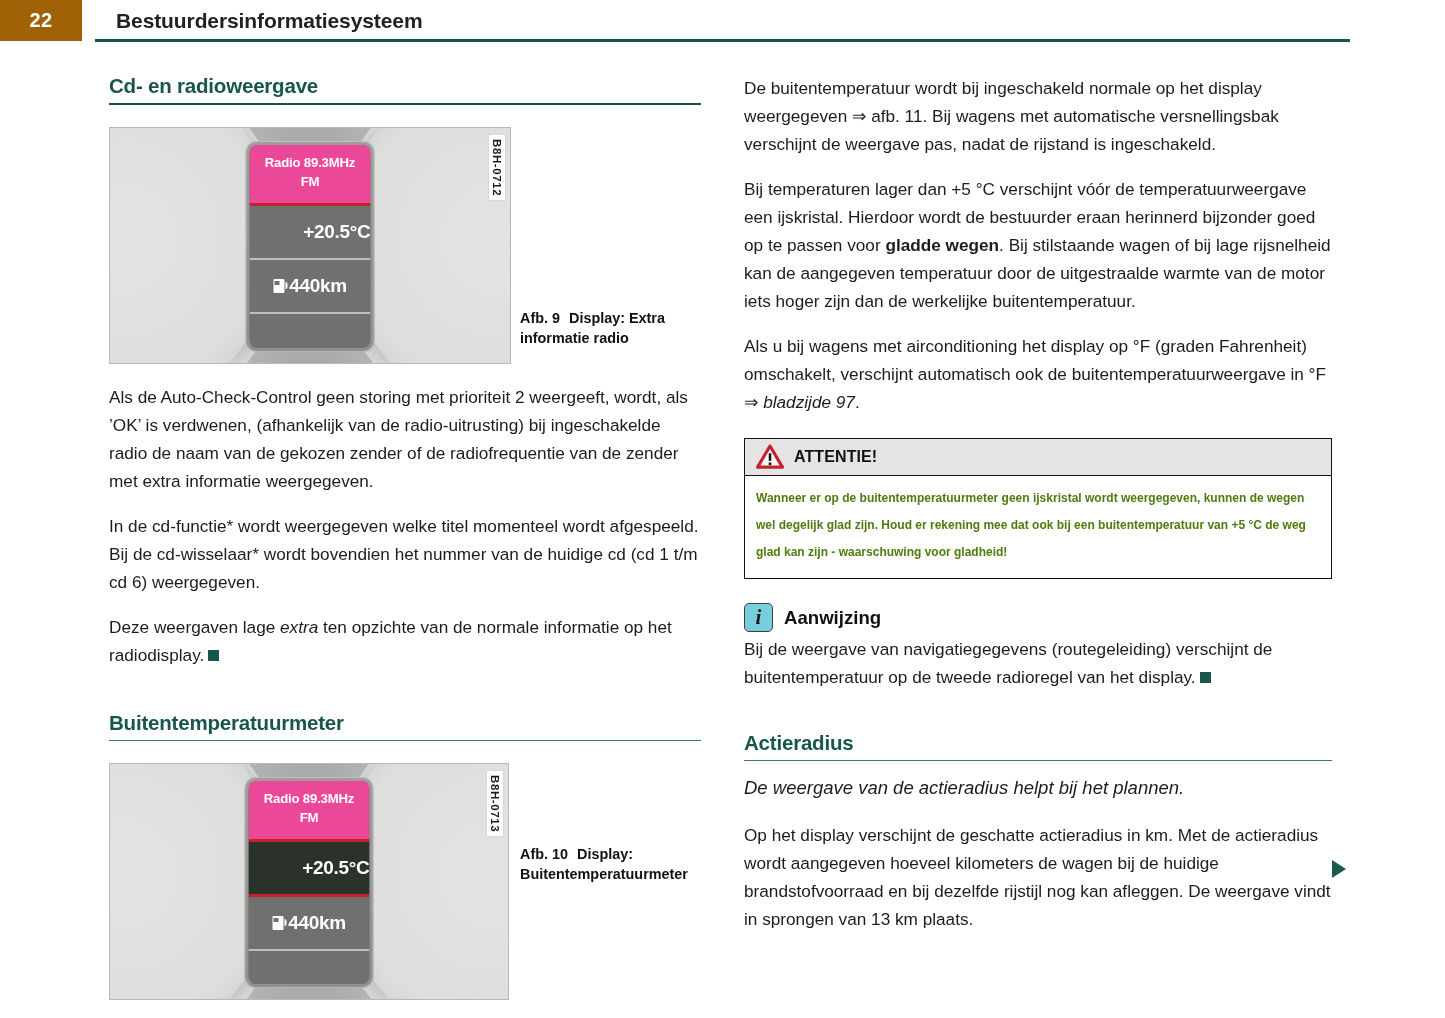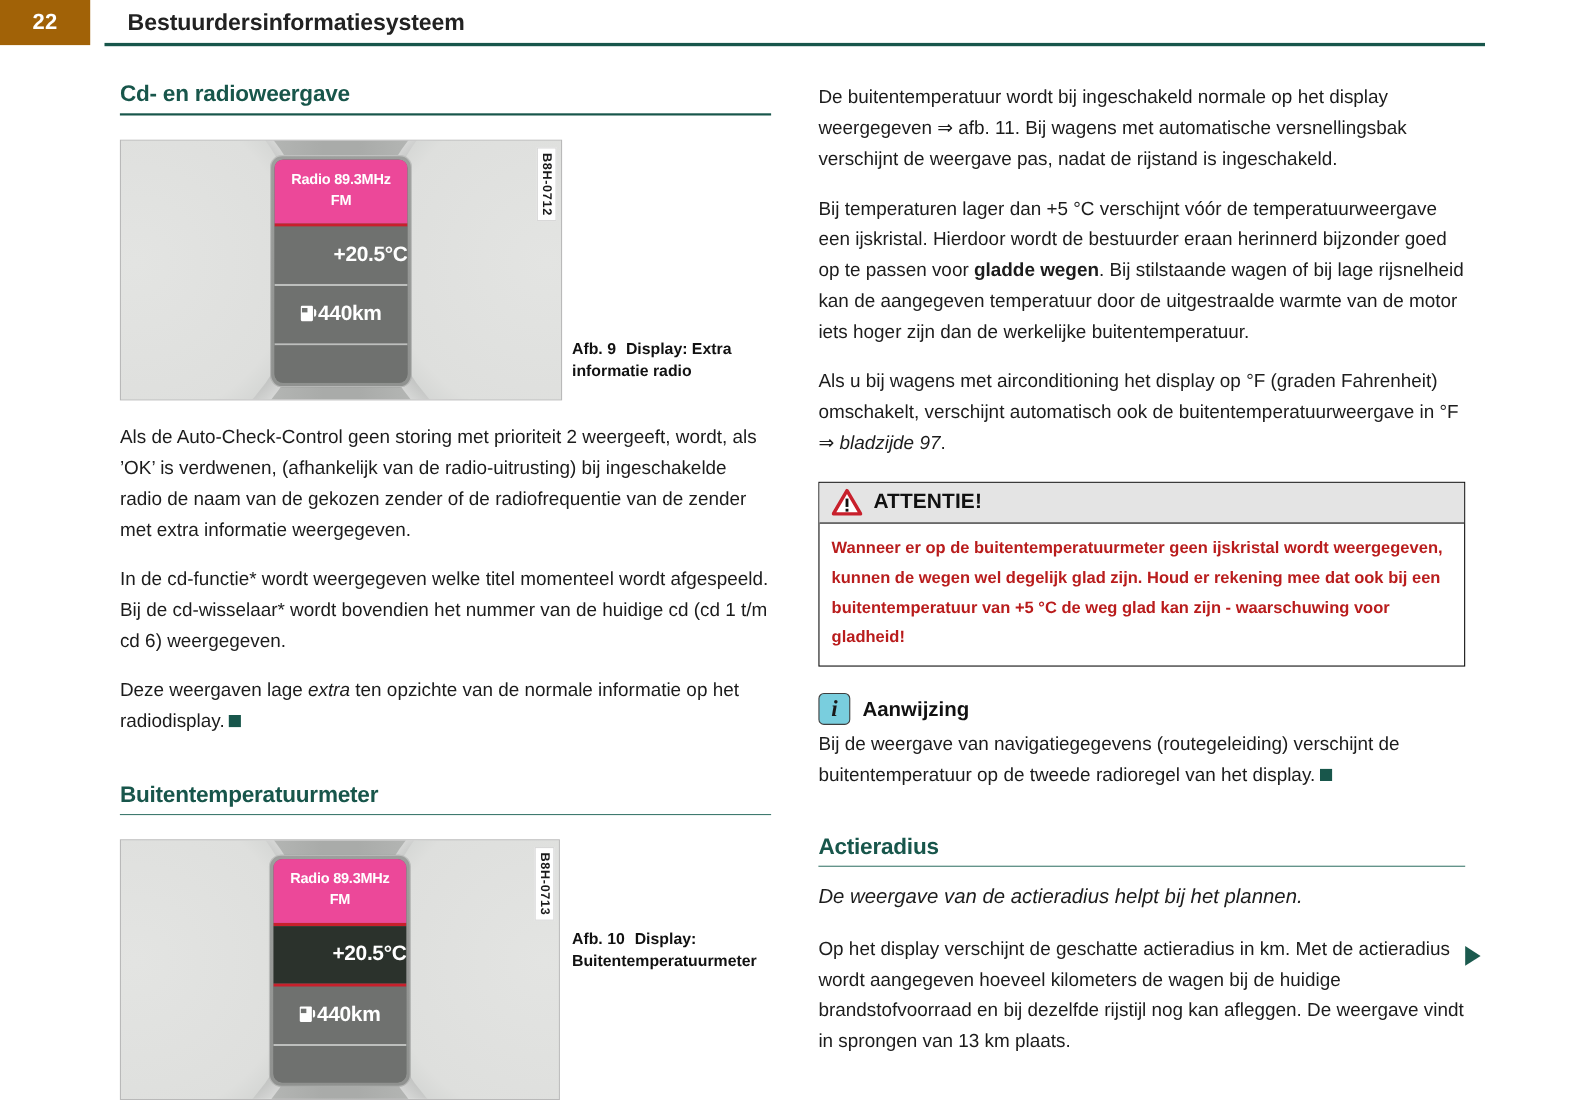--- a/index.html
+++ b/index.html
@@ -292,7 +292,7 @@
     padding: 5px 11px 6px 11px;
   }
   .warn-title {
-    font-size: 19px;
+    font-size: 16px;
     font-weight: bold;
     color: #111111;
     letter-spacing: 0.1px;

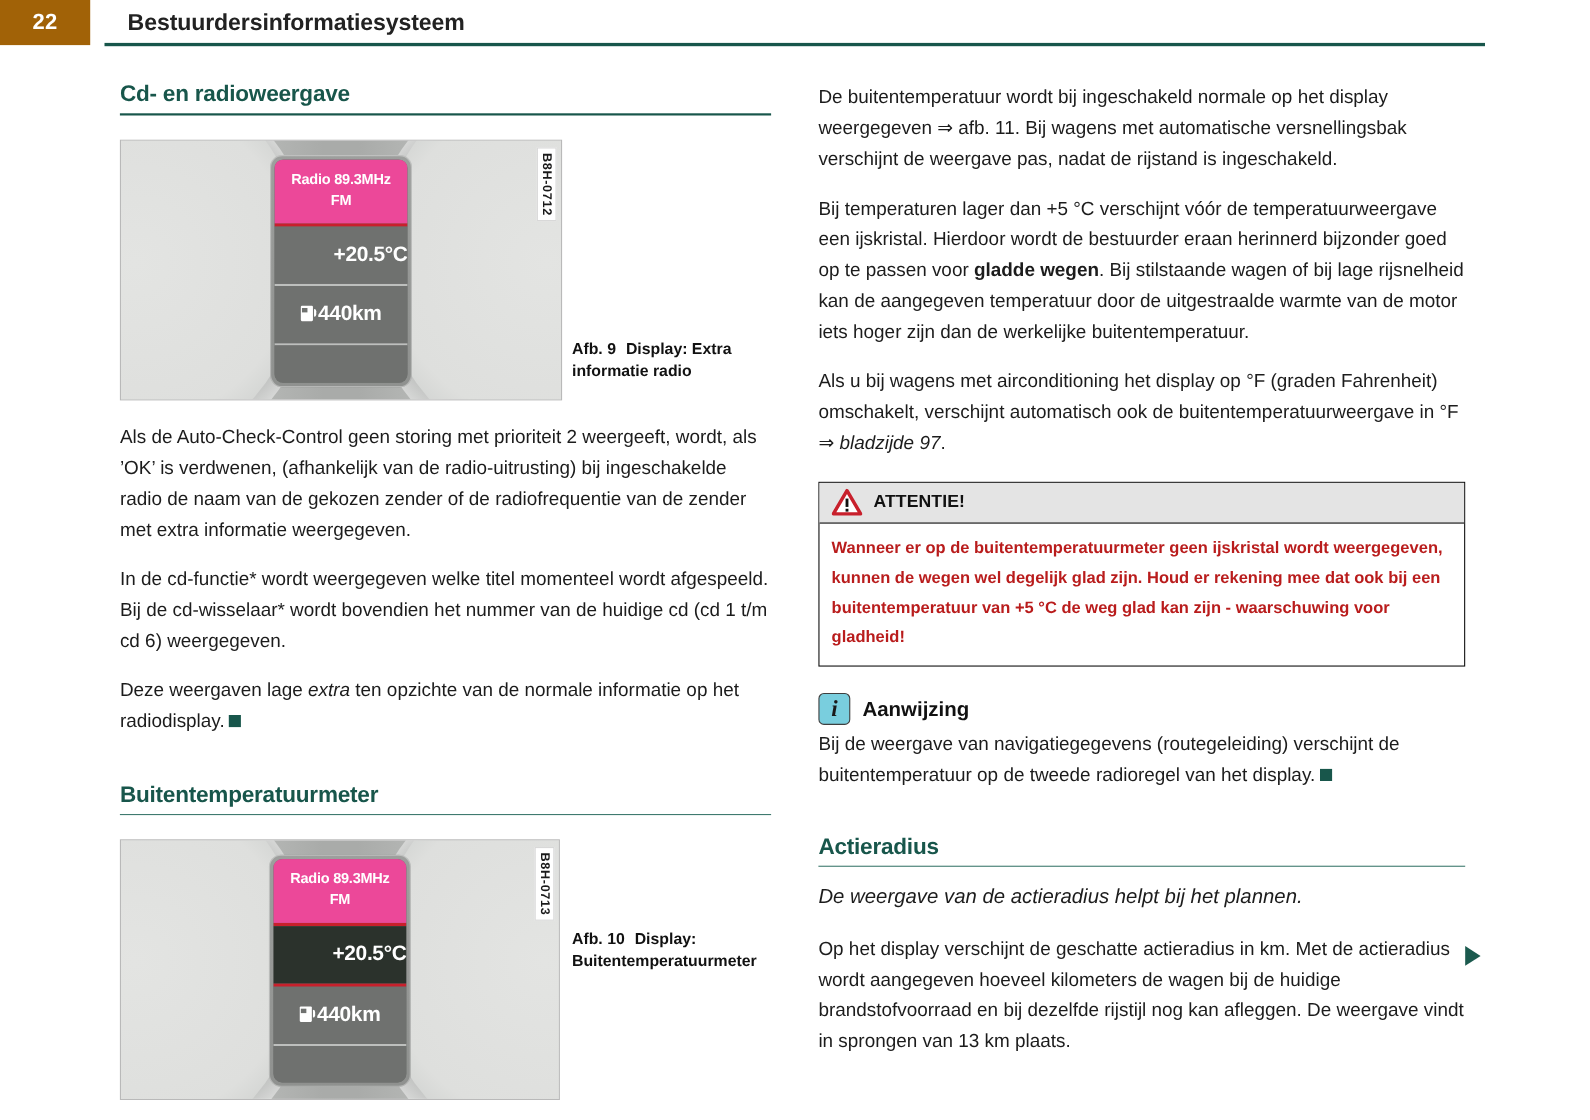--- a/index.html
+++ b/index.html
@@ -300,10 +300,10 @@
   .warn-icon { width: 28px; height: 25px; display: block; flex: 0 0 auto; }
   .warn-body {
     padding: 9px 11px 12px 11px;
-    font-size: 15px;
+    font-size: 12px;
     font-weight: bold;
     line-height: 27px;
-    color: #b91c1c;
+    color: #4d7c0f;
   }
 
   

